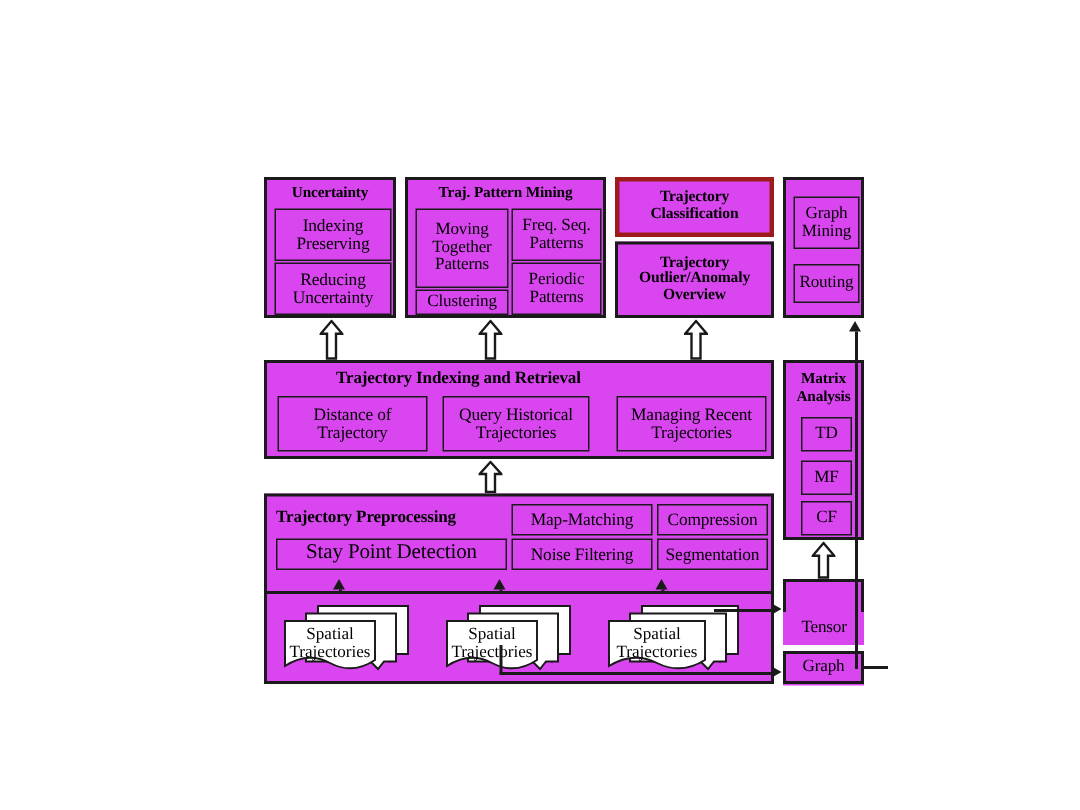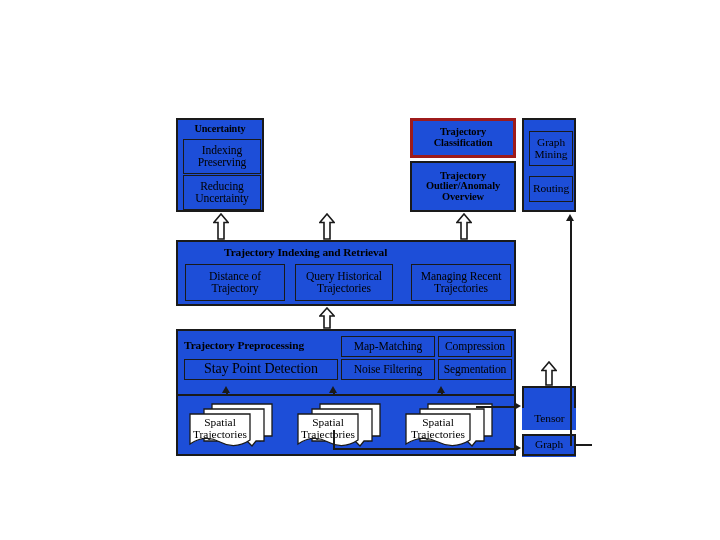--- a/index.html
+++ b/index.html
@@ -23,7 +23,7 @@
   #figure *{box-sizing:border-box;}
 
   .bx{
-    position:absolute;background:#1d4ed8;border:1.6px solid #1a1a1a;
+    position:absolute;background:#d946ef;border:1.6px solid #1a1a1a;
     font-family:"Liberation Serif", serif;
     display:flex;align-items:center;justify-content:center;
     text-align:center;color:#000;line-height:1.02;

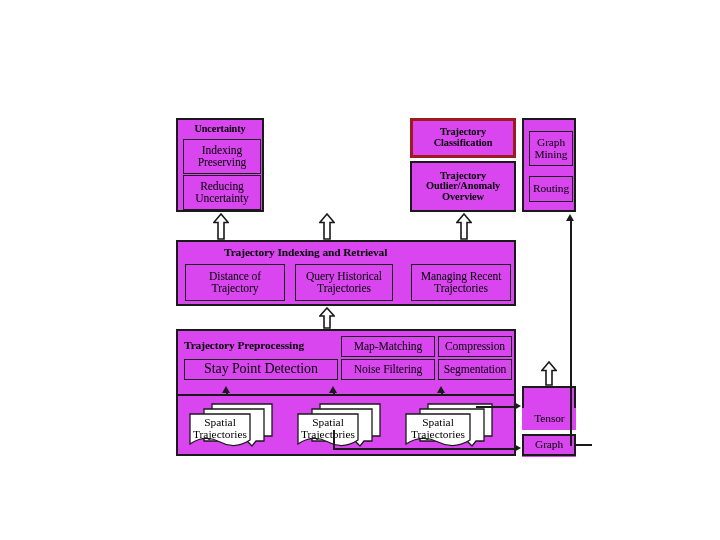--- a/index.html
+++ b/index.html
@@ -64,6 +64,13 @@
       <div class="bx" style="left:5px;top:55px;width:78px;height:35px;font-size:11.6px;padding:0 2px;">Reducing Uncertainty</div>
     </div>
 
+    <div class="bx grp" style="left:94px;top:0px;width:134px;height:94px;display:block;">
+      <div class="hdr" style="top:4px;font-size:10.2px;">Traj. Pattern Mining</div>
+      <div class="bx" style="left:5px;top:19px;width:62px;height:53px;font-size:11.4px;padding:0 1px;">Moving Together Patterns</div>
+      <div class="bx" style="left:5px;top:73px;width:62px;height:17px;font-size:11.4px;">Clustering</div>
+      <div class="bx" style="left:69px;top:19px;width:60px;height:35px;font-size:11.4px;padding:0 1px;">Freq. Seq. Patterns</div>
+      <div class="bx" style="left:69px;top:55px;width:60px;height:35px;font-size:11.4px;padding:0 1px;">Periodic Patterns</div>
+    </div>
 
     <div class="bx red" style="left:234px;top:0px;width:106px;height:40px;font-size:10.4px;padding:0 3px;">Trajectory Classification</div>
     <div class="bx grp bold" style="left:234px;top:43px;width:106px;height:51px;font-size:10.4px;padding:0 4px;">Trajectory Outlier/Anomaly Overview</div>

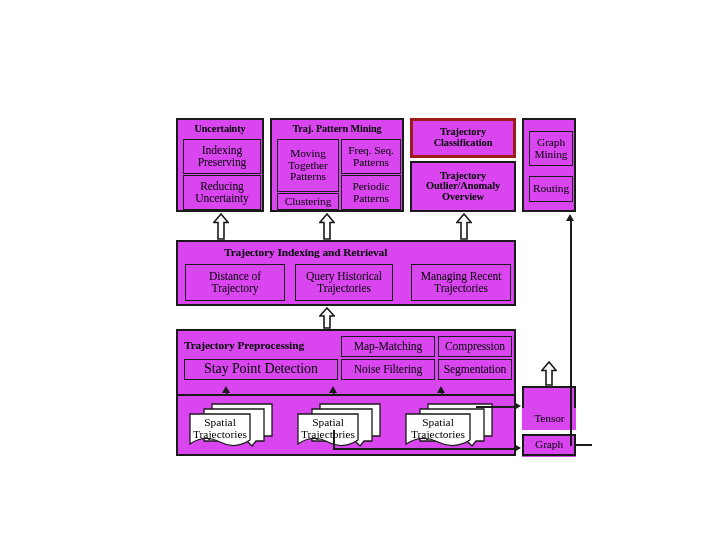--- a/index.html
+++ b/index.html
@@ -97,6 +97,12 @@
       <div class="bx" style="left:233px;top:22px;width:100px;height:37px;font-size:11.6px;padding:0 2px;">Managing Recent Trajectories</div>
     </div>
 
+    <div class="bx grp" style="left:346px;top:122px;width:54px;height:120px;display:block;">
+      <div class="hdr bold" style="top:5px;font-size:10.2px;line-height:1.15;">Matrix Analysis</div>
+      <div class="bx" style="left:10px;top:36px;width:34px;height:23px;font-size:11.4px;">TD</div>
+      <div class="bx" style="left:10px;top:65px;width:34px;height:23px;font-size:11.4px;">MF</div>
+      <div class="bx" style="left:10px;top:92px;width:34px;height:23px;font-size:11.4px;">CF</div>
+    </div>
 
     <svg class="block-arrow" style="left:143px;top:189px;" width="16" height="22" viewBox="0 0 16 22">
       <polygon points="8,1 15.2,9 11,9 11,21 5,21 5,9 0.8,9" fill="#ffffff" stroke="#1a1a1a" stroke-width="1.6"></polygon>

